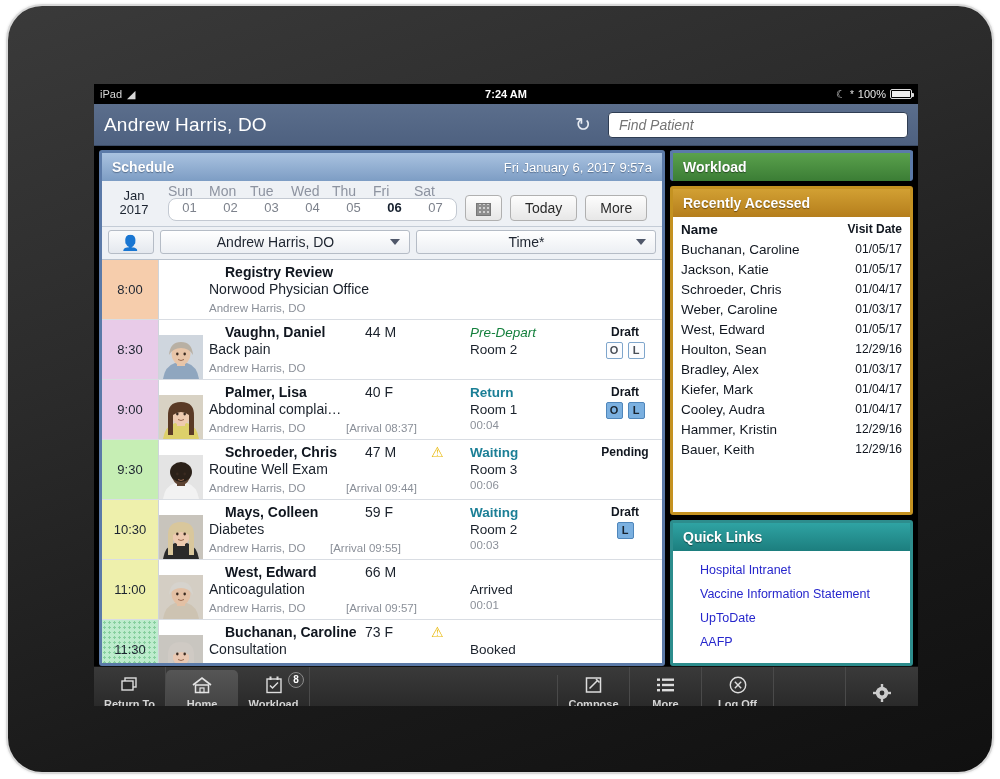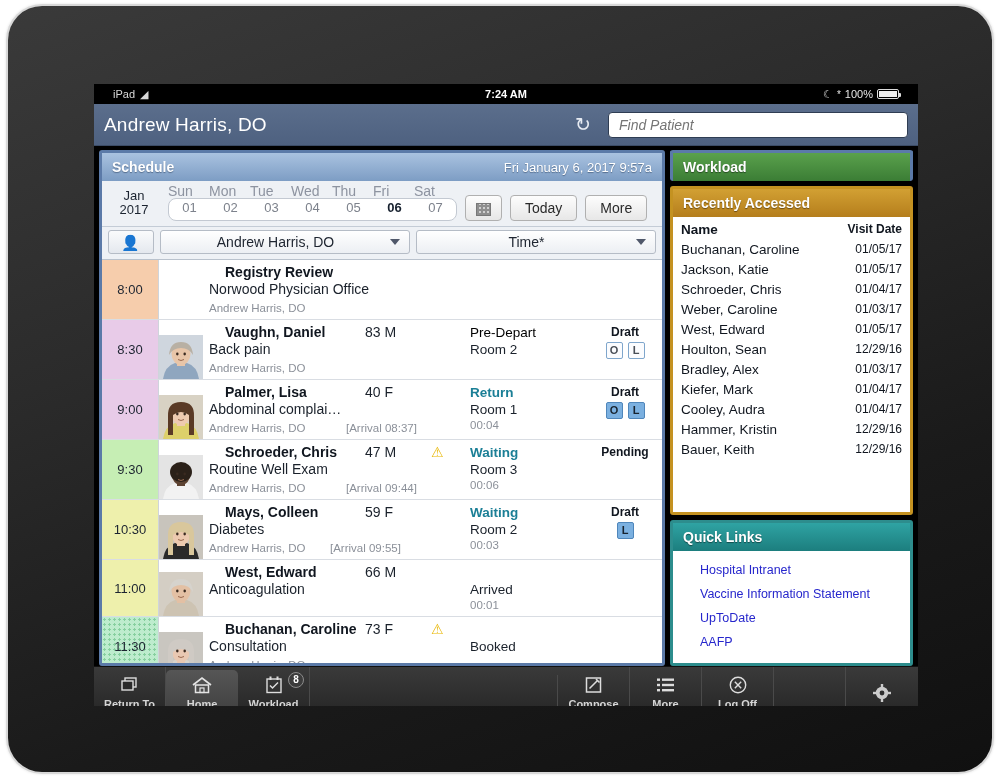--- a/index.html
+++ b/index.html
@@ -29,7 +29,7 @@
   #statusbar {
     height: 20px; background:#000; color:#d8d8d8;
     font-size: 11px; display:flex; align-items:center;
-    padding: 0 19px; position:relative;
+    padding: 0 6px; position:relative;
   }
   #statusbar .left { display:flex; align-items:center; gap:5px; }
   #statusbar .clock {

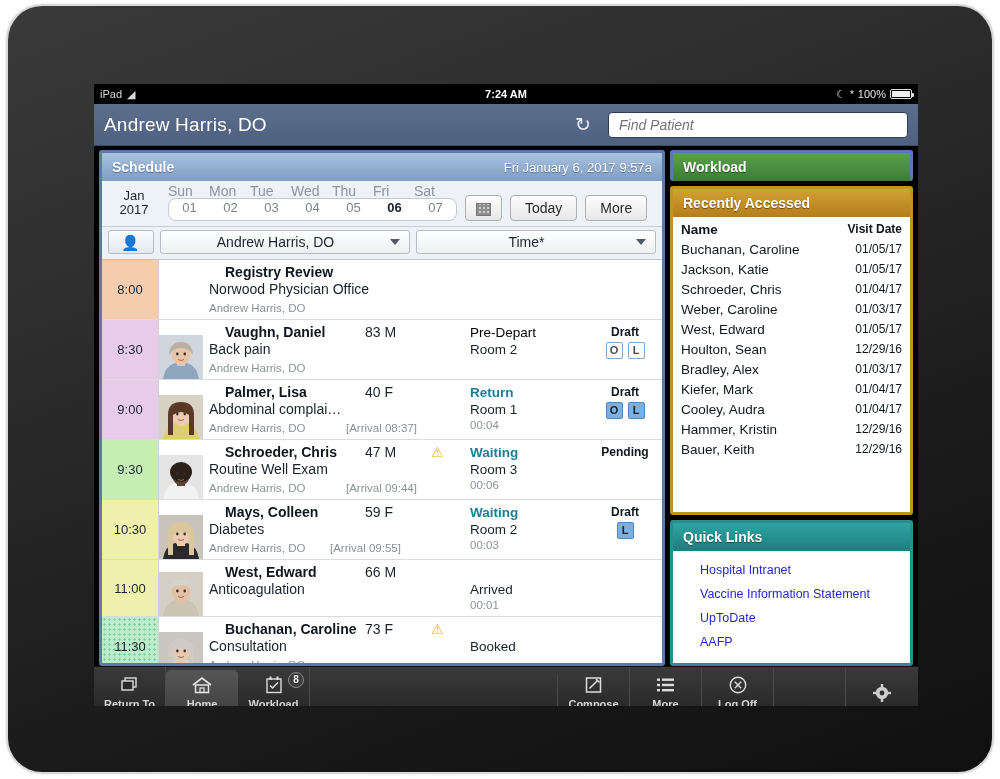--- a/index.html
+++ b/index.html
@@ -367,7 +367,7 @@
     <div class="info">
       <div class="line1">
         <span class="pname">Vaughn, Daniel</span>
-        <span class="page">83 M</span>
+        <span class="page">44 M</span>
 
       </div>
       <div class="reason">Back pain</div>

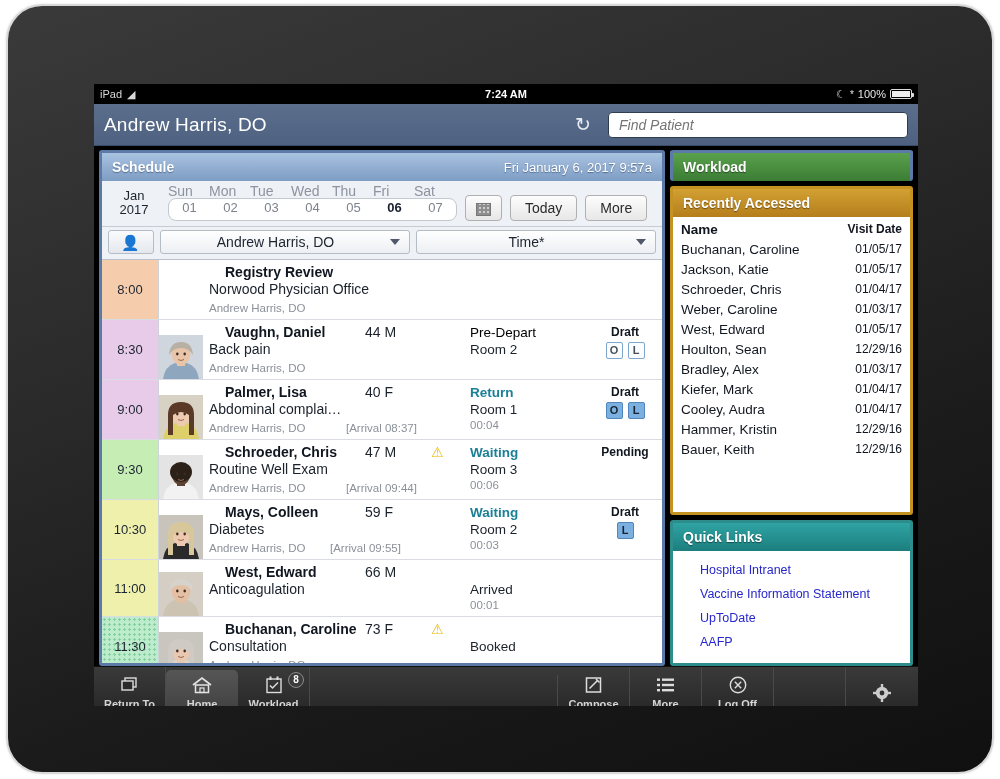--- a/index.html
+++ b/index.html
@@ -161,7 +161,7 @@
   .statcol{ width:118px;flex:none;padding:4px 0 3px 0; }
   .st1{ font-size:13.5px; line-height:17px;}
   .st1.link{ color:#1b7f96; font-weight:bold;}
-  .st1.plain{ color:#000000;}
+  .st1.plain{ color:#15803d;font-style:italic;}
   .st2{ font-size:13.5px;color:#1a212b;line-height:17px;}
   .st3{ font-size:11.5px;color:#8b9099;line-height:15px;}
   .badgecol{ width:74px;flex:none;padding:5px 0 3px 0;text-align:center;}

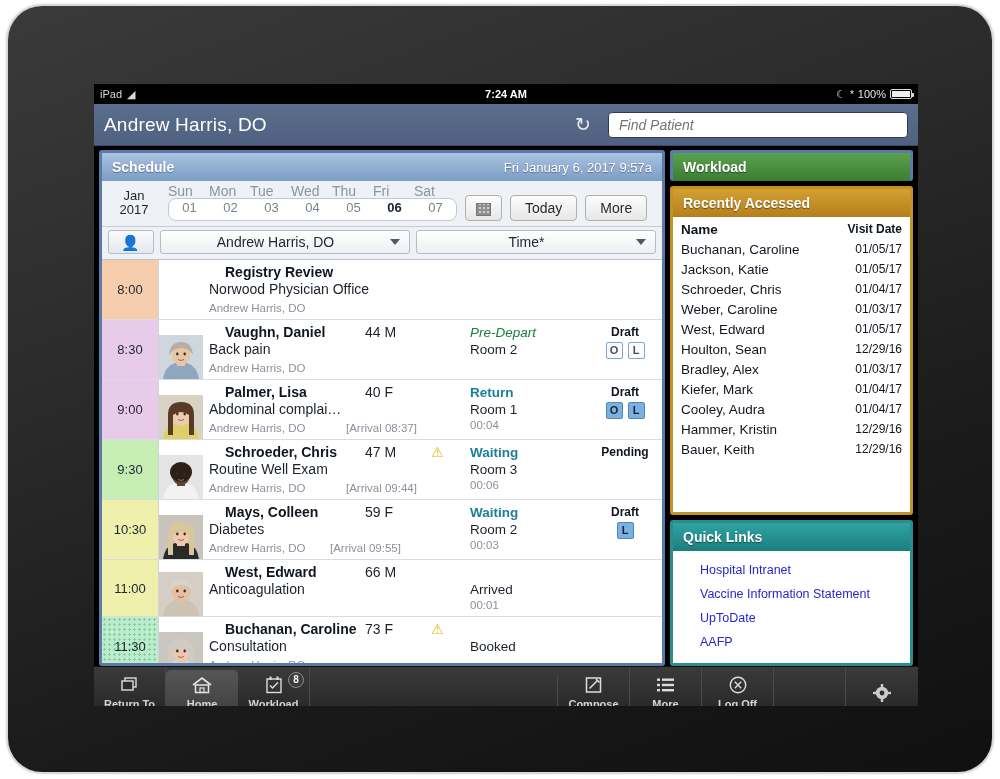--- a/index.html
+++ b/index.html
@@ -523,6 +523,10 @@
 
       </div>
       <div class="reason">Anticoagulation</div>
+      <div>
+        <span class="prov">Andrew Harris, DO</span>
+        <span class="arrival" style="margin-left:36px;">[Arrival 09:57]</span>
+      </div>
     </div>
     <div class="statcol">
       <div class="st1">&nbsp;</div>

